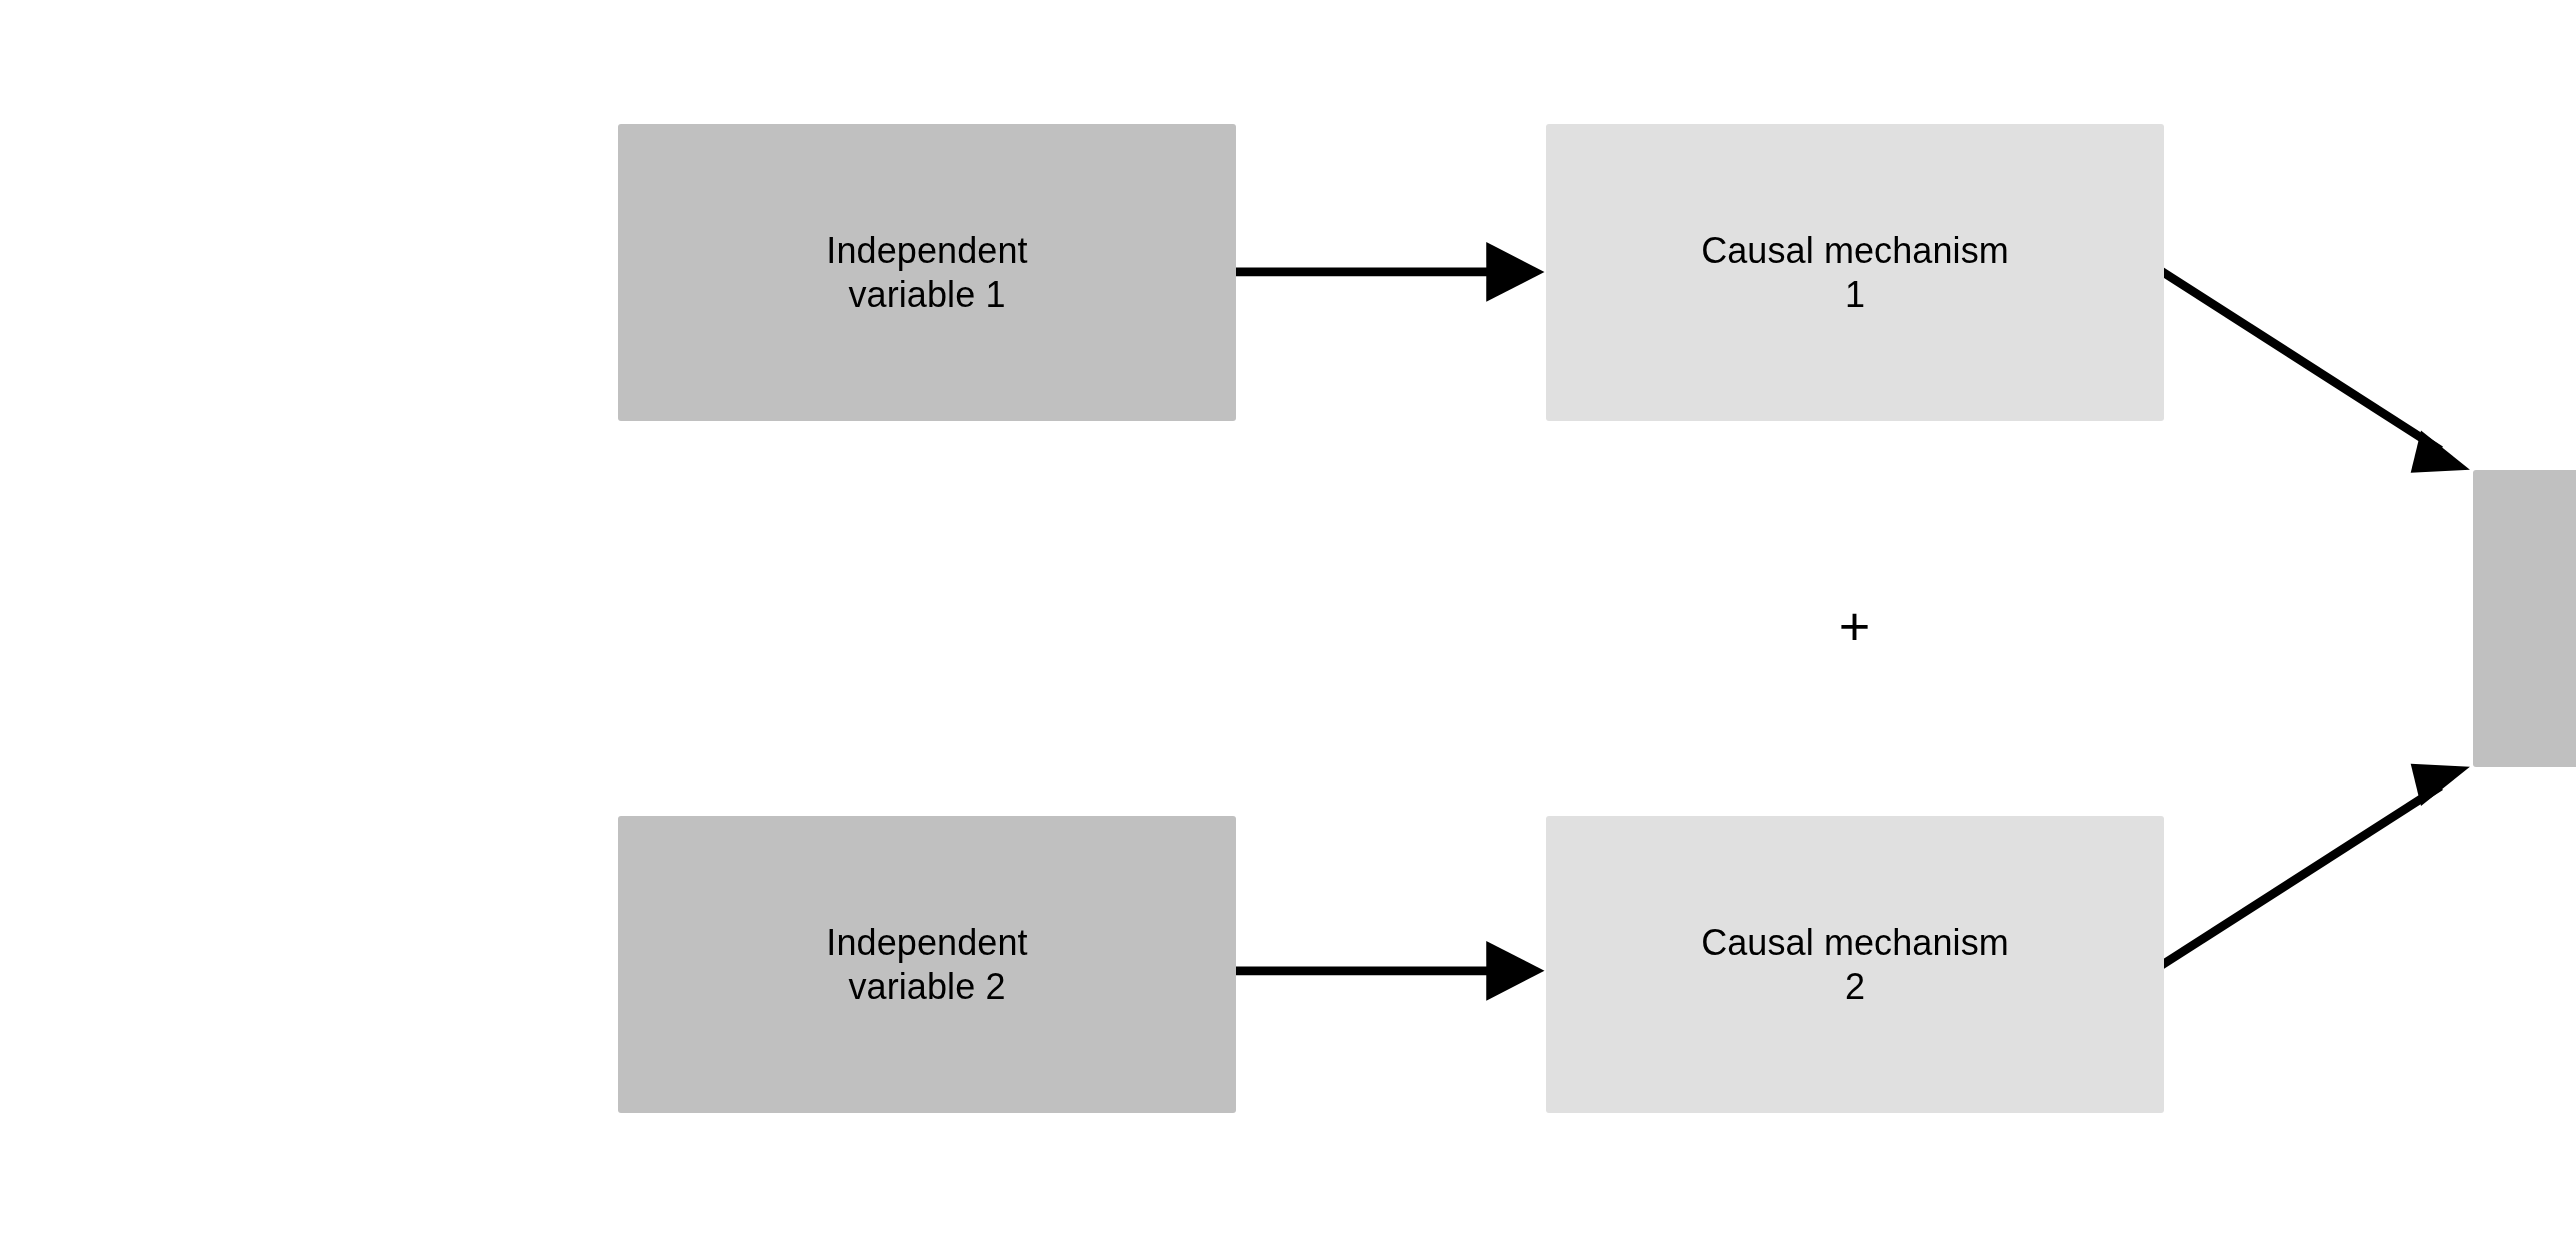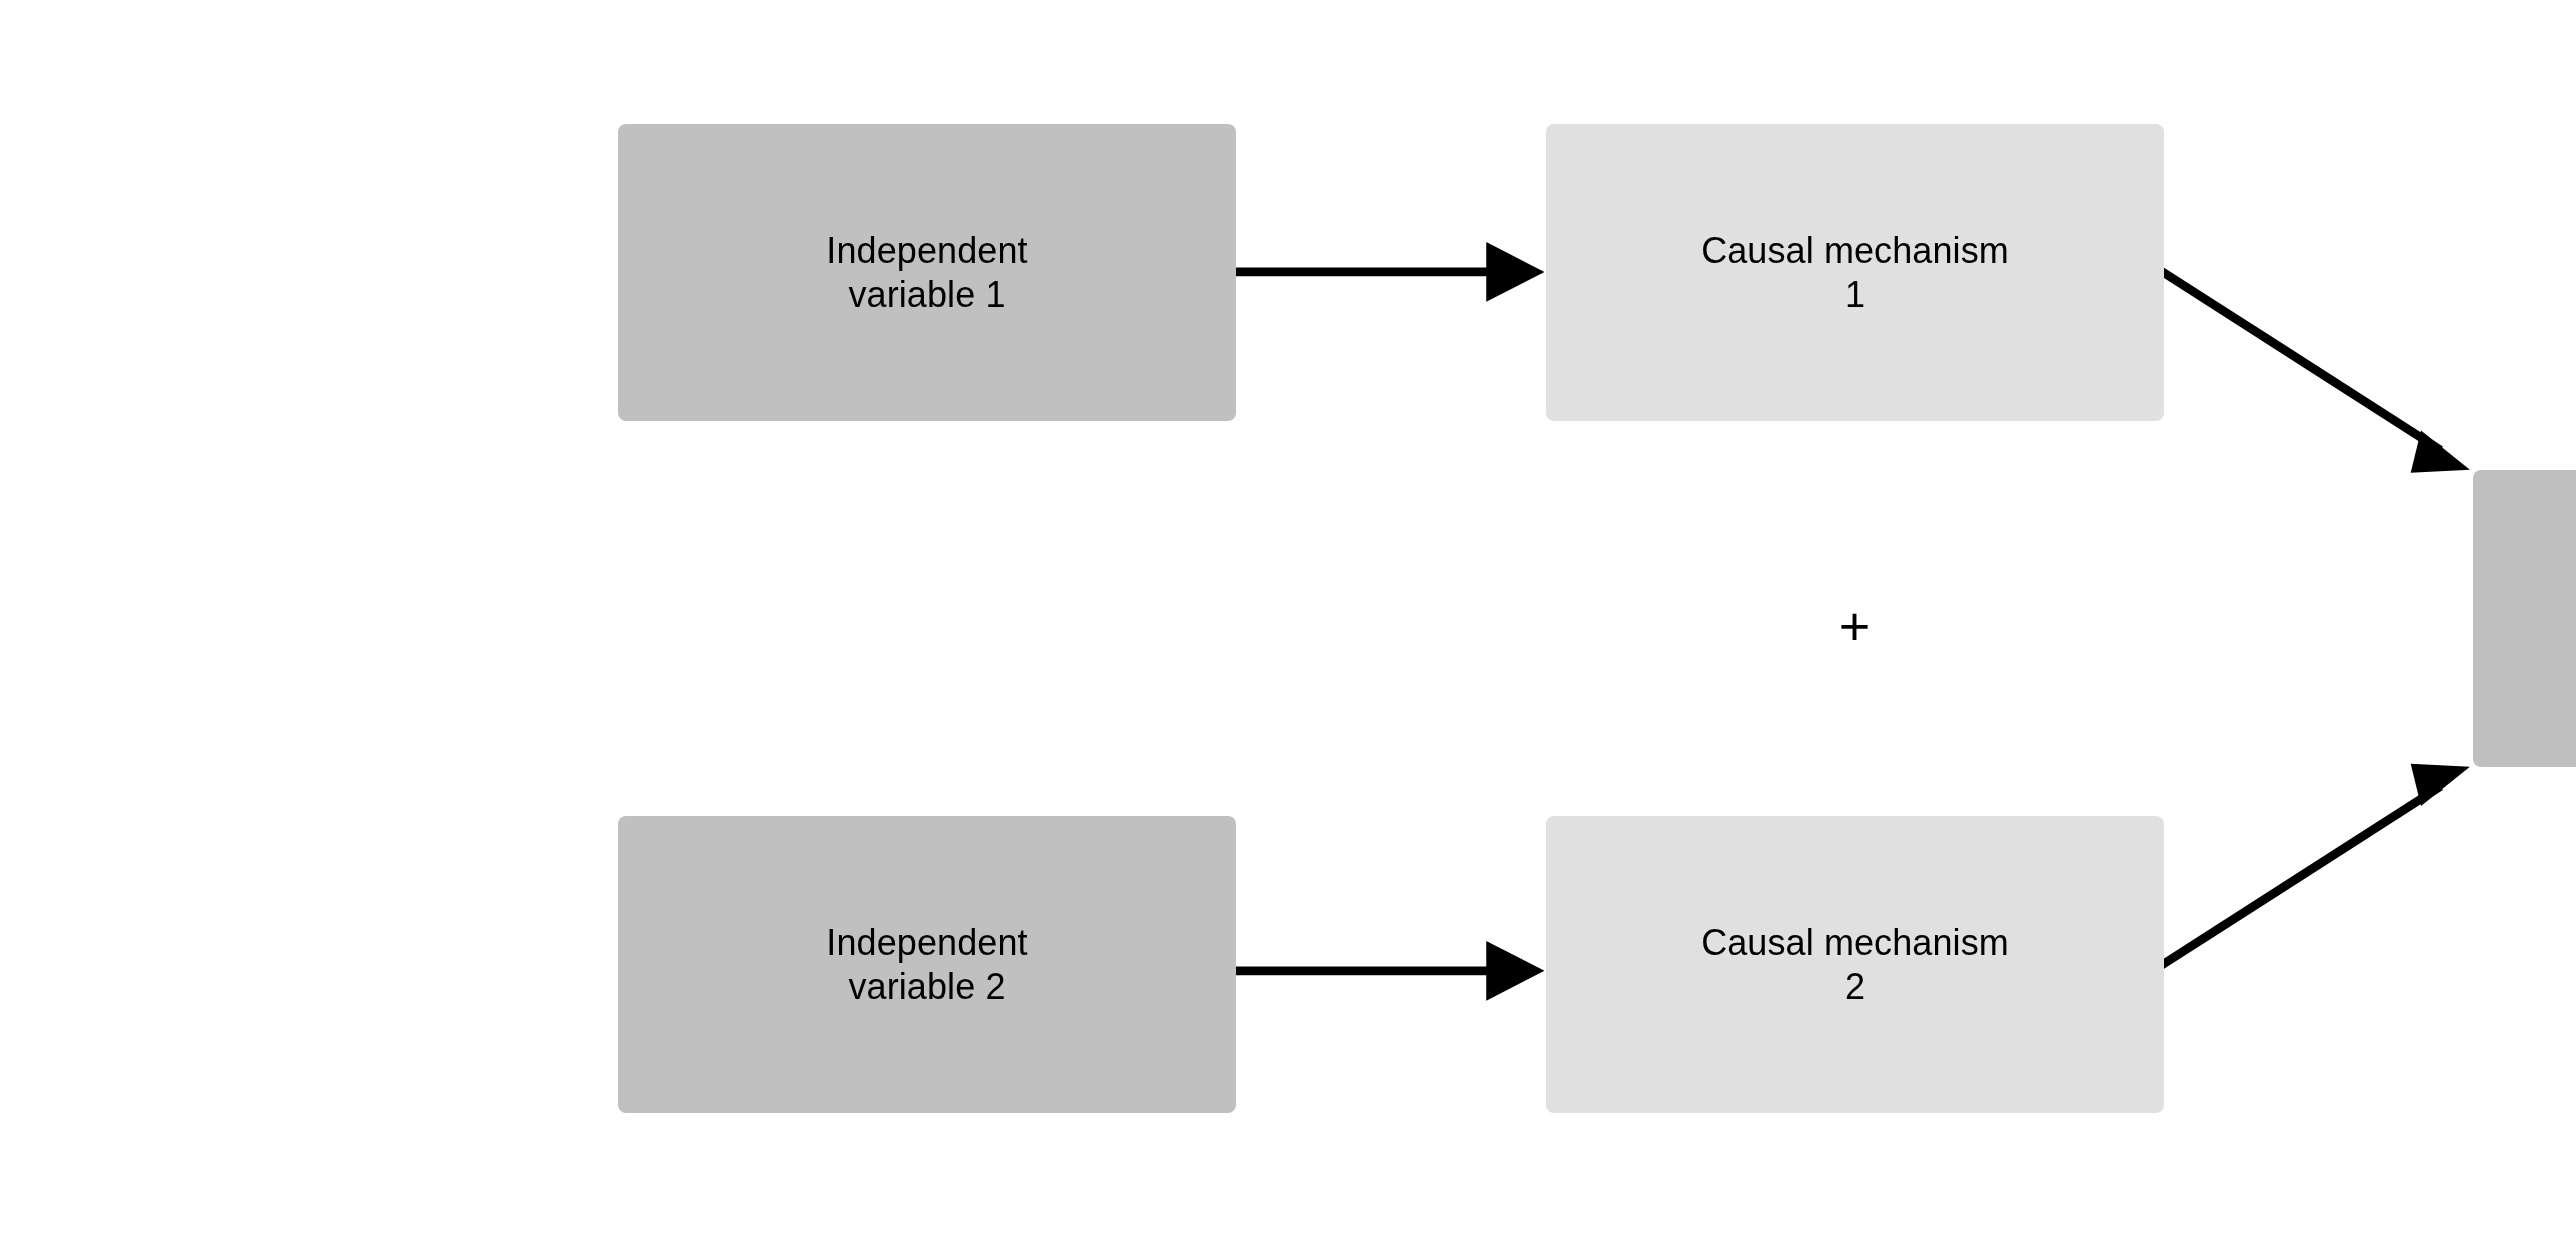--- a/index.html
+++ b/index.html
@@ -22,7 +22,7 @@
   .node {
     position: absolute;
     box-sizing: border-box;
-    border-radius: 8px;
+    border-radius: 3px;
     display: flex;
     align-items: center;
     justify-content: center;

